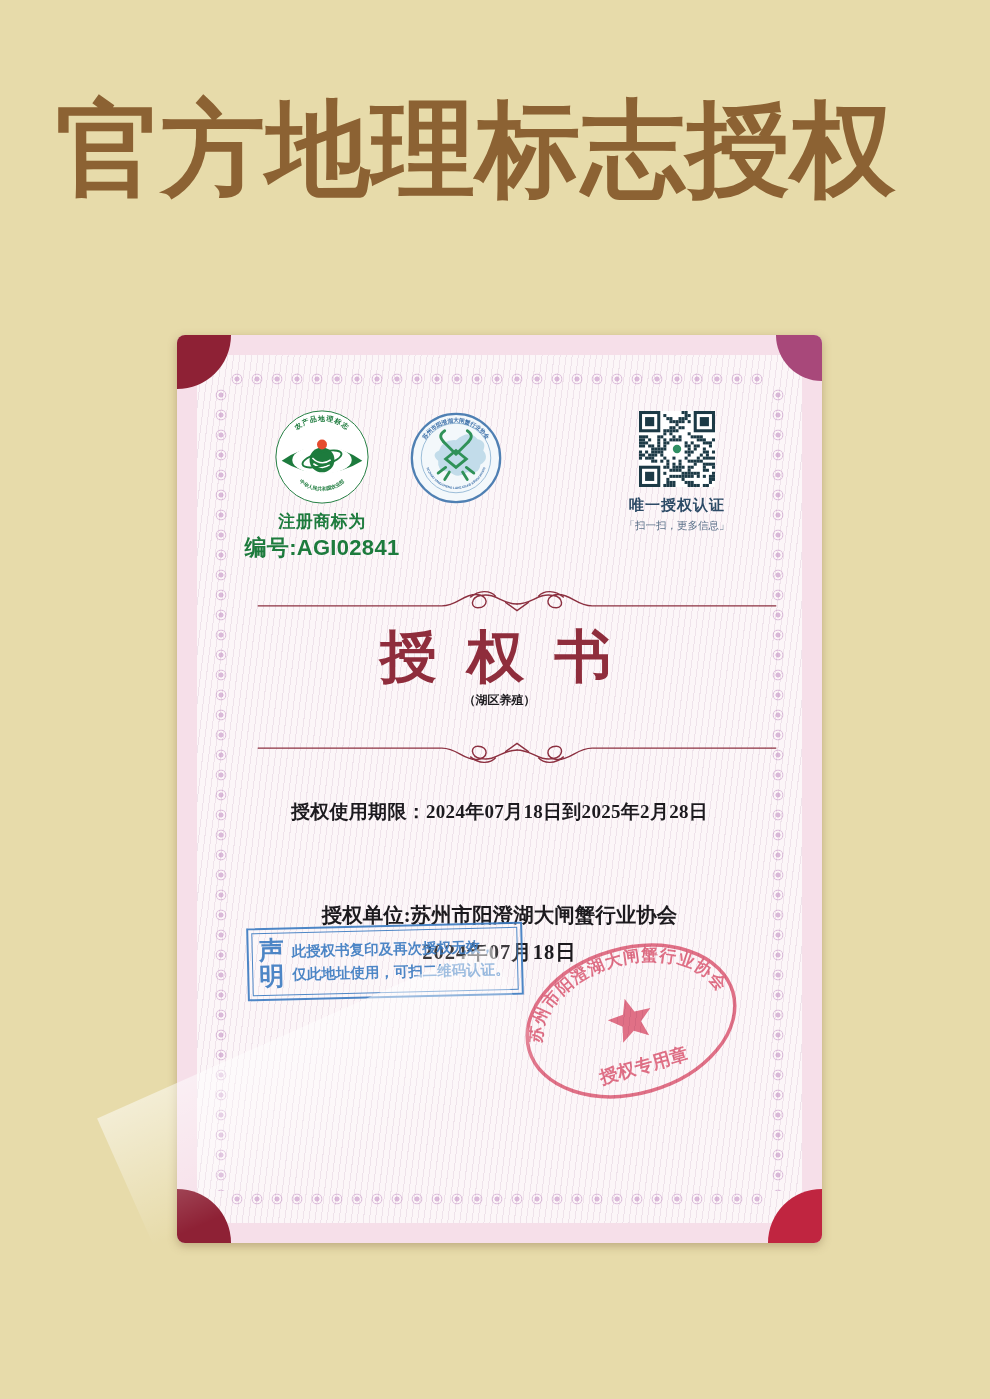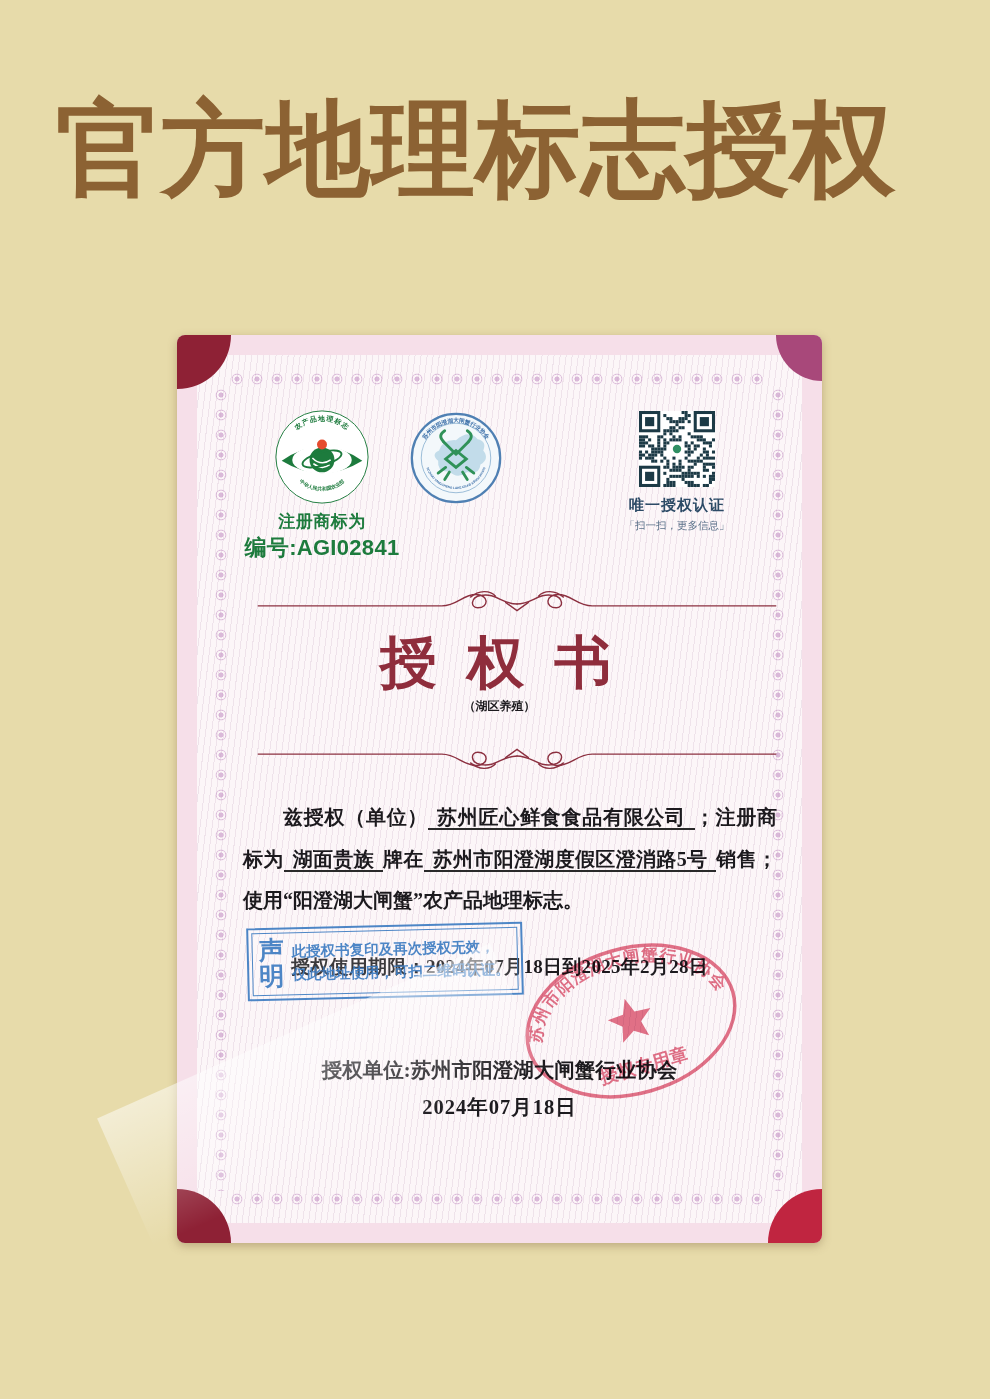--- a/index.html
+++ b/index.html
@@ -81,7 +81,7 @@
   .cert-title{
     text-align:center;font-size:57px;font-weight:800;color:var(--title-red);
     font-family:"Liberation Serif","DejaVu Serif",serif;
-    letter-spacing:8px;margin-top:6px;line-height:1.25;
+    letter-spacing:8px;line-height:1.25;
   }
   .cert-subtitle{text-align:center;font-size:12px;font-weight:700;margin-top:0px;
     font-family:"Liberation Serif",serif;}

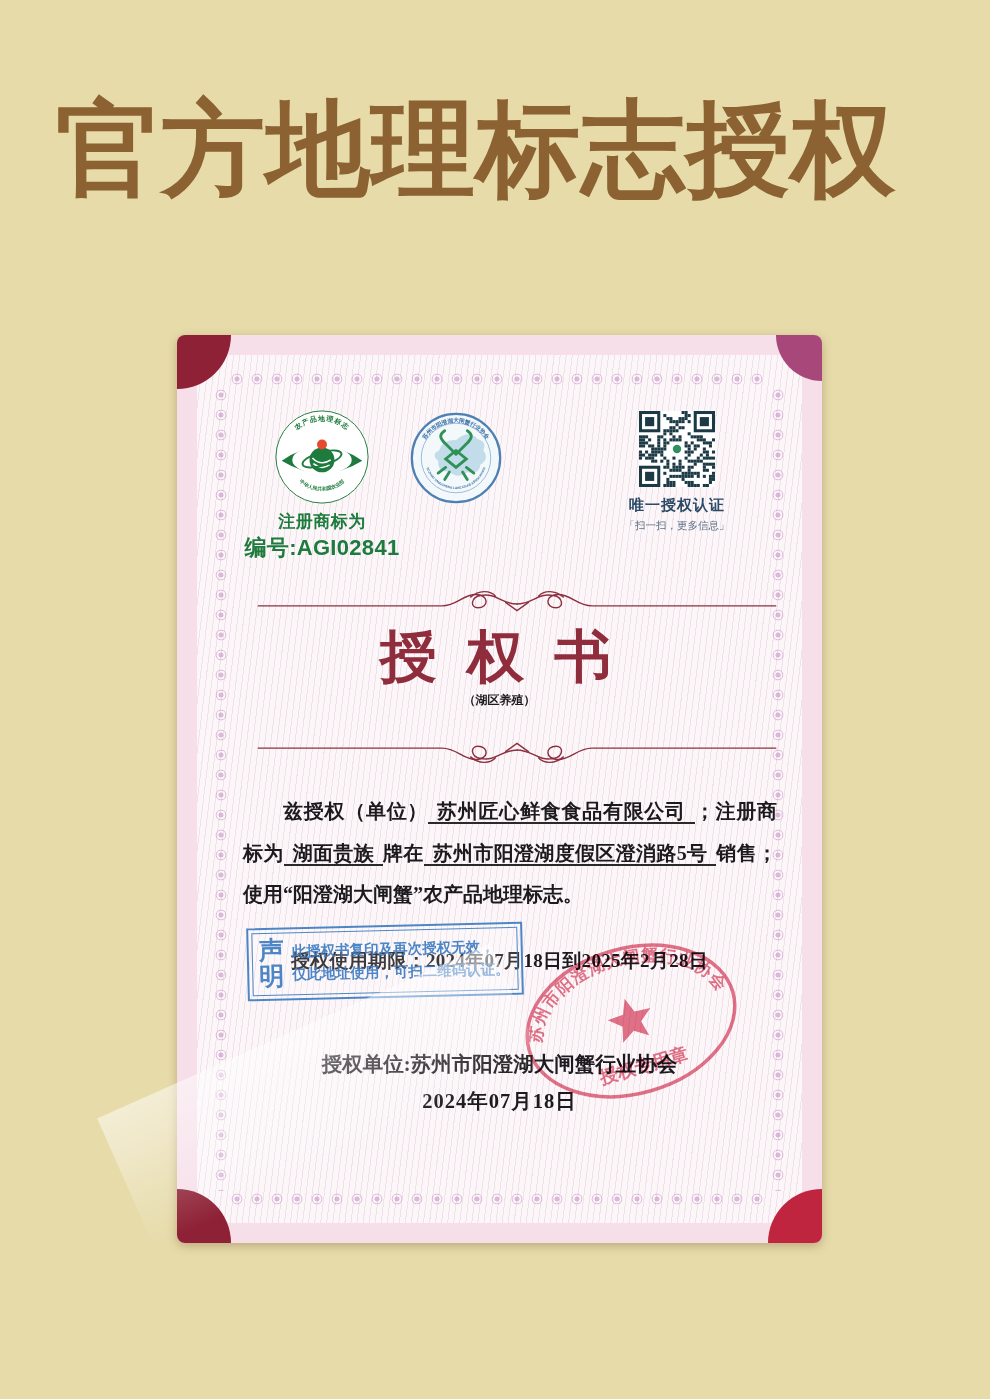--- a/index.html
+++ b/index.html
@@ -438,7 +438,6 @@
       </svg>
     </div>
 
-    <div class="body-text"><span>兹授权（单位）</span><span class="u">苏州匠心鲜食食品有限公司</span><span>；注册商标为</span><span class="u">湖面贵族</span><span>牌在</span><span class="u">苏州市阳澄湖度假区澄消路5号</span><span>销售；使用“阳澄湖大闸蟹”农产品地理标志。</span></div>
 
     <div class="period">授权使用期限：2024年07月18日到2025年2月28日</div>
 

